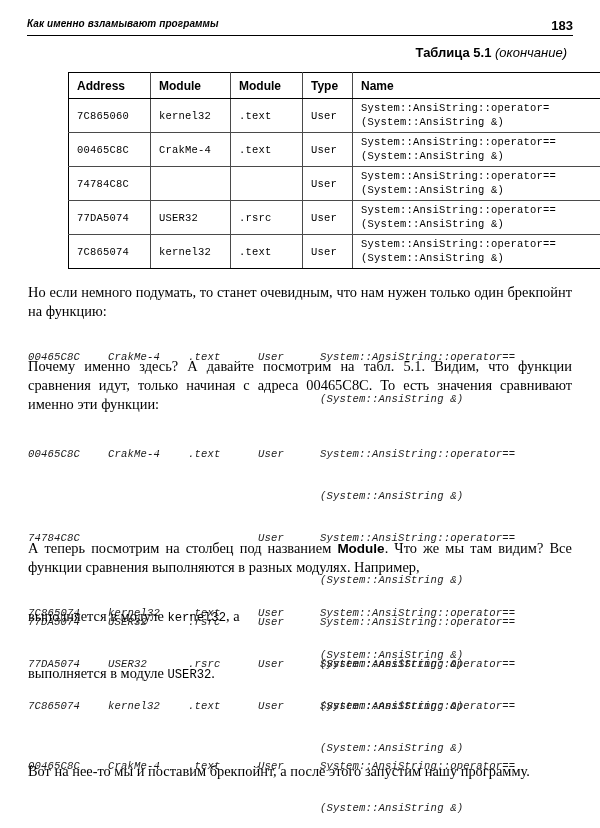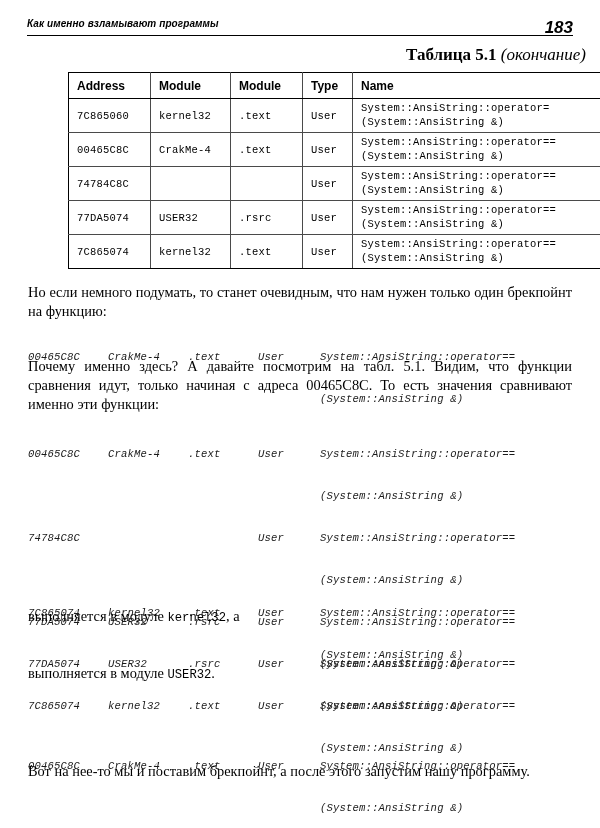--- a/index.html
+++ b/index.html
@@ -47,9 +47,8 @@
     right: 0;
     top: 0;
     font-family: "Liberation Sans", "DejaVu Sans", sans-serif;
-    font-style: italic;
     font-weight: bold;
-    font-size: 17px;
+    font-size: 13px;
   }
   .runhead-rule {
     position: absolute;

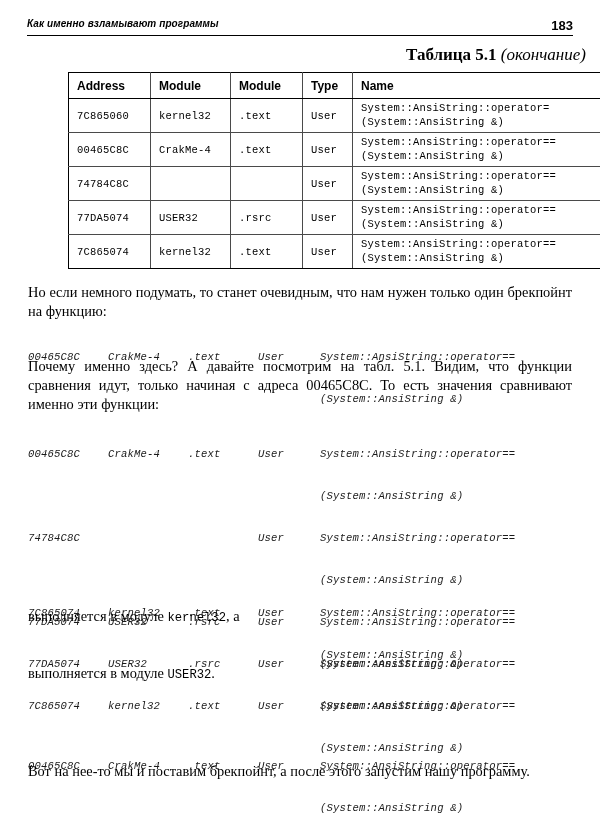--- a/index.html
+++ b/index.html
@@ -62,10 +62,10 @@
   
   .table-caption {
     position: absolute;
-    right: 14px;
+    right: 33px;
     top: 45px;
-    font-family: Liberation Serif, serif;
-    font-size: 17px;
+    font-family: Liberation Sans, sans-serif;
+    font-size: 13px;
     white-space: nowrap;
   }
   .table-caption .cap-strong {

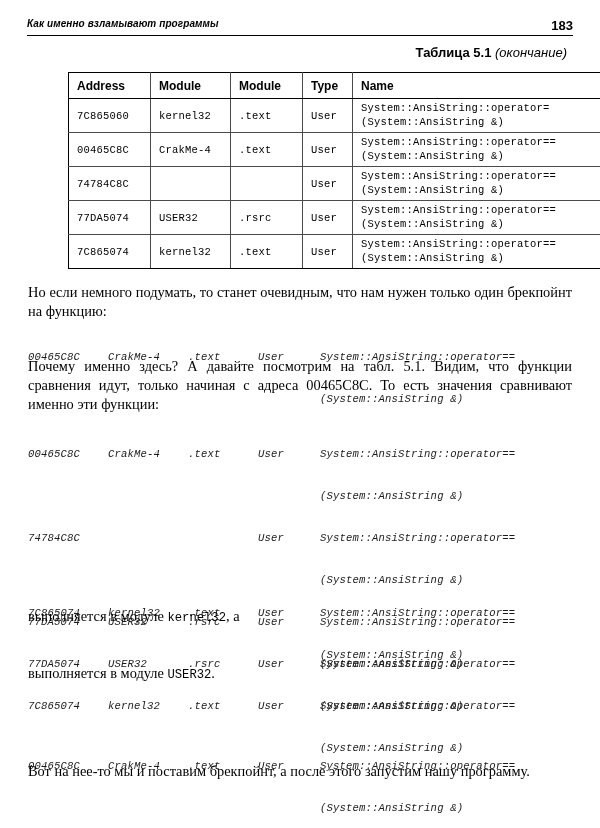--- a/index.html
+++ b/index.html
@@ -276,6 +276,9 @@
     <span class="ln"><span class="f-cont">(System::AnsiString &amp;)</span></span>
   </div>
 
+  <div class="para" style="top:539px;">
+    <span>А теперь посмотрим на столбец под названием </span><b>Module</b><span>. Что же мы там видим? Все функции сравнения выполняются в разных модулях. Например,</span>
+  </div>
 
   <div class="code" style="top:578px;">
     <span class="ln"><span class="f-addr">7C865074</span><span class="f-mod">kernel32</span><span class="f-sec">.text</span><span class="f-type">User</span><span class="f-name">System::AnsiString::operator==</span></span>

